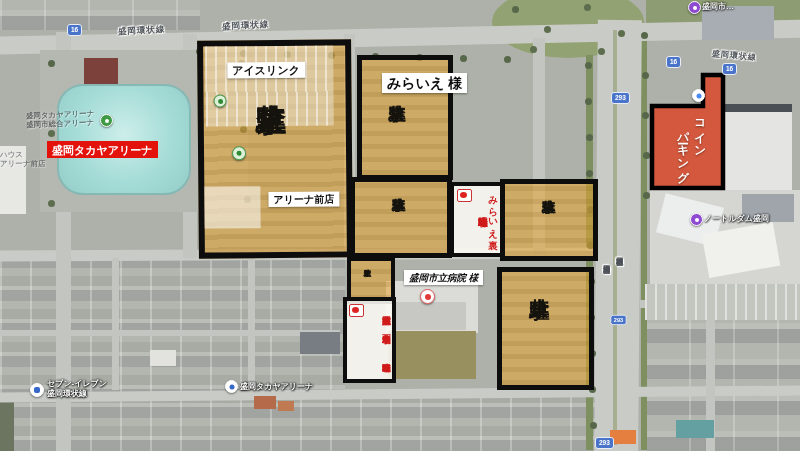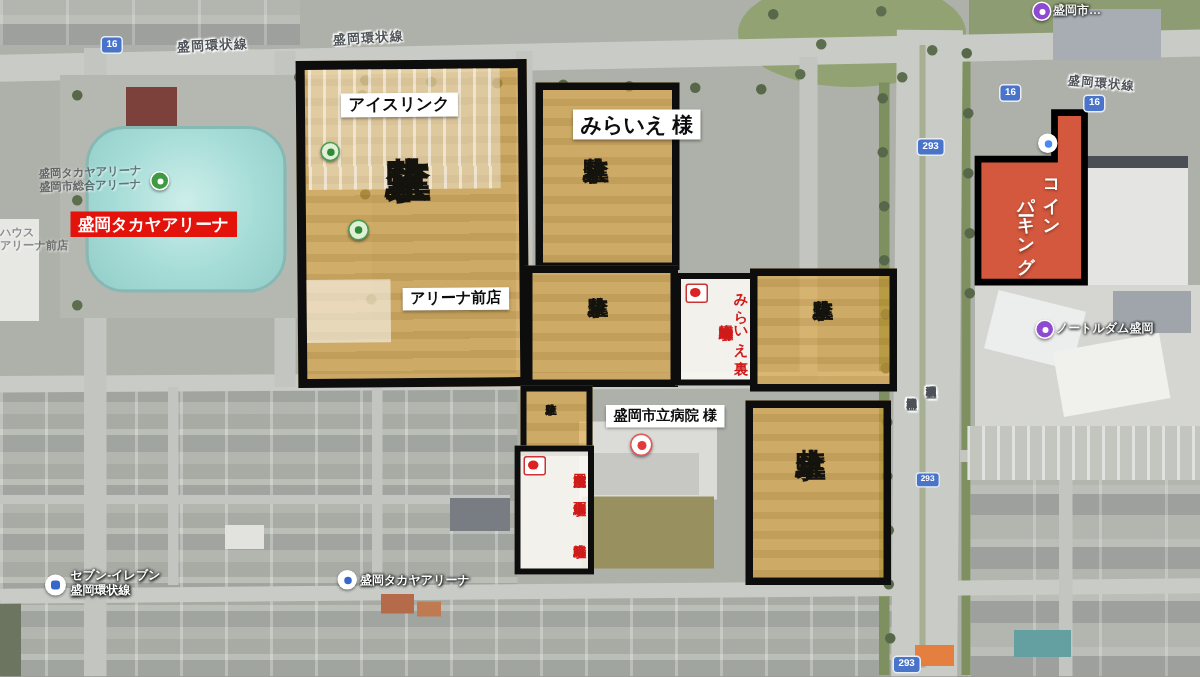--- a/index.html
+++ b/index.html
@@ -176,7 +176,7 @@
   <div class="coin-col vt" style="left:677px;top:124px;font-size:11.5px;">パーキング</div>
 
   <div class="banner" style="left:47px;top:141px;background:#e3120b;color:#fff;font-size:11px;padding:1.5px 5px;">盛岡タカヤアリーナ</div>
-  <div class="banner" style="left:404px;top:270px;background:#fff;color:#0d0d0d;font-size:9.5px;padding:1.5px 5px;box-shadow:0 1px 2px rgba(0,0,0,.4);">盛岡市立病院 様</div>
+  <div class="banner" style="left:404px;top:270px;background:#fff;color:#0d0d0d;font-size:9.5px;padding:1.5px 5px;box-shadow:0 1px 2px rgba(0,0,0,.4);font-style:italic;">盛岡市立病院 様</div>
 
   <div class="rlabel" style="left:118px;top:25px;font-size:8.5px;transform:rotate(-3deg);">盛岡環状線</div>
   <div class="rlabel" style="left:222px;top:20px;font-size:8.5px;transform:rotate(-3.5deg);">盛岡環状線</div>

